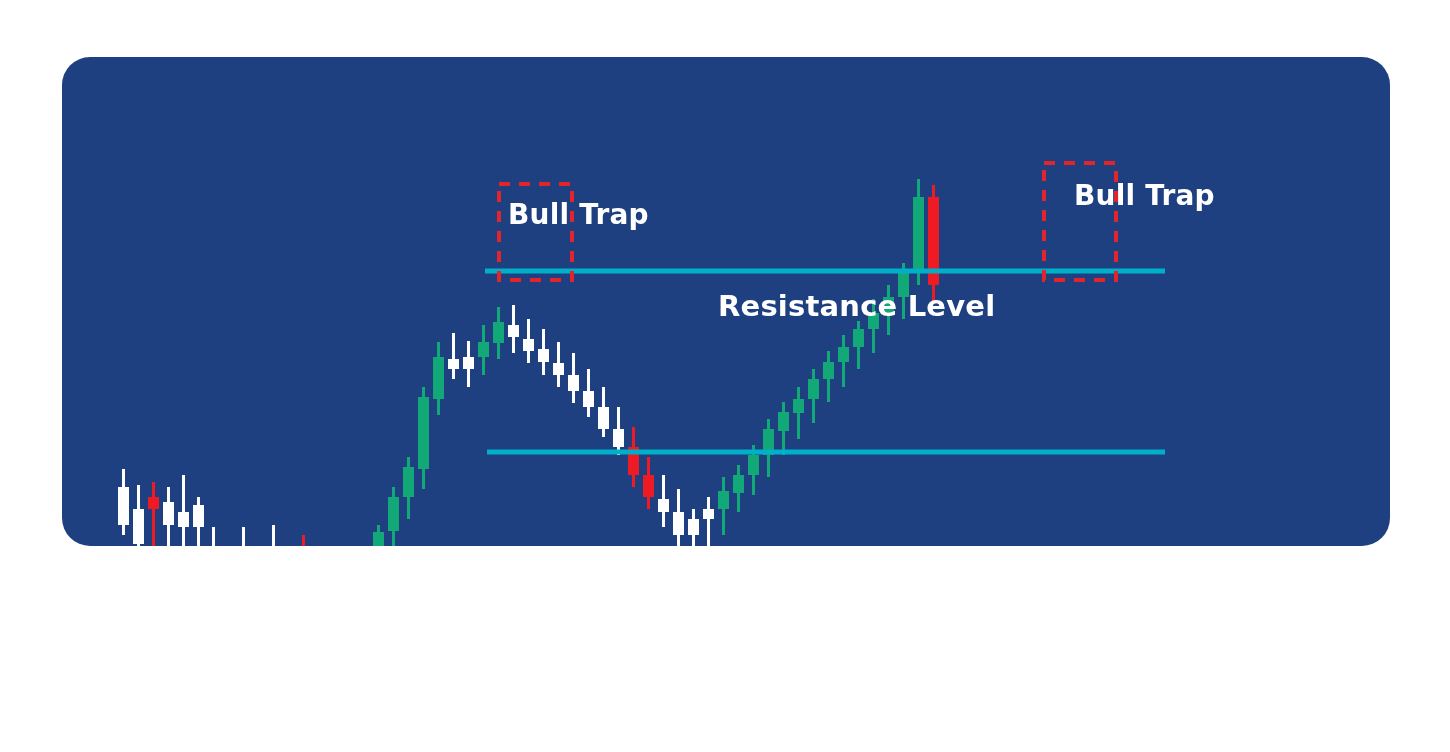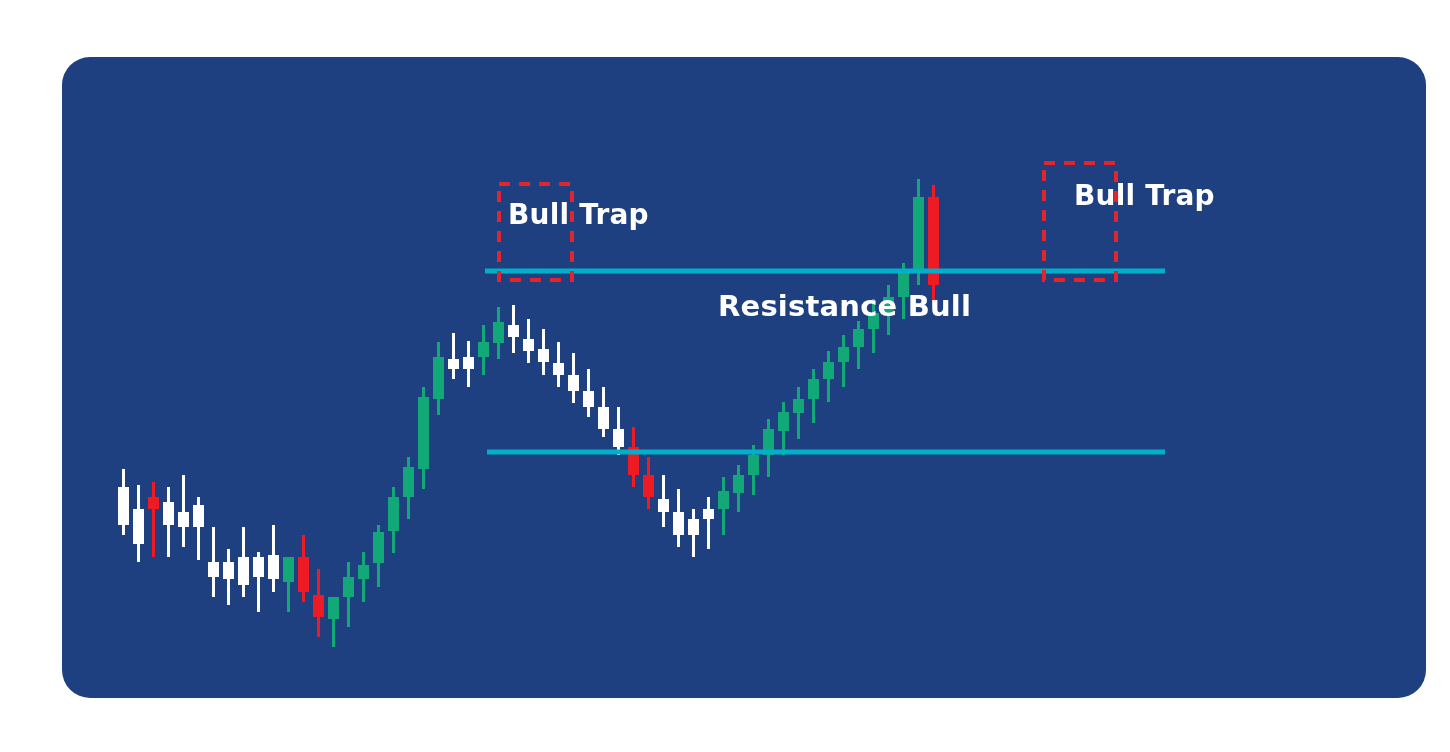--- a/index.html
+++ b/index.html
@@ -24,11 +24,10 @@
     left: 62px;
     top: 57px;
     width: 1328px;
-    height: 641px;
+    height: 489px;
     background: #1E4080;
     border-radius: 28px;
     overflow: hidden;
-    padding-left: 36px;
   }
   #chart-svg {
     position: absolute;

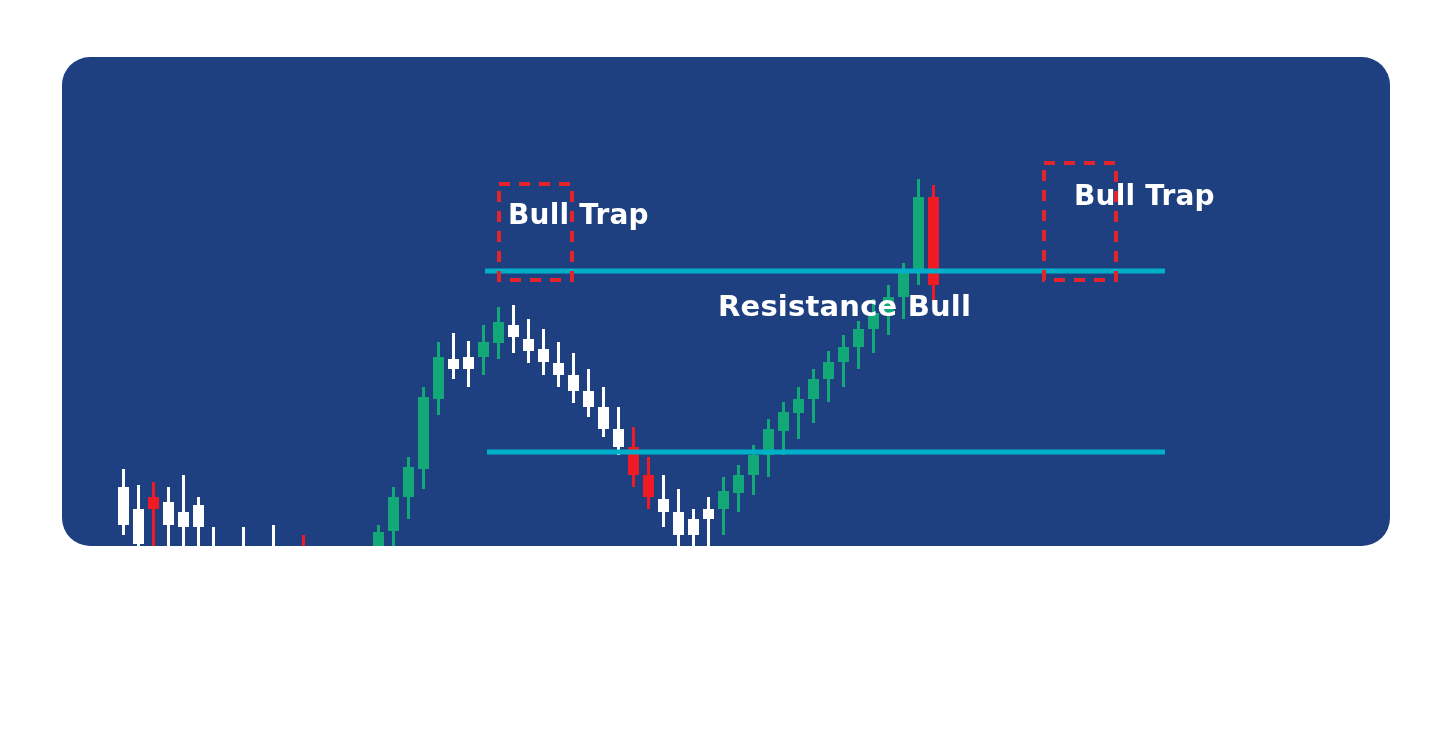--- a/index.html
+++ b/index.html
@@ -311,7 +311,7 @@
 
     <div class="chart-label" id="label-bull-trap-2">Bull Trap</div>
 
-    <div class="chart-label" id="label-resistance">Resistance Bull</div>
+    <div class="chart-label" id="label-resistance">Resistance Level</div>
 
 
   </div>

